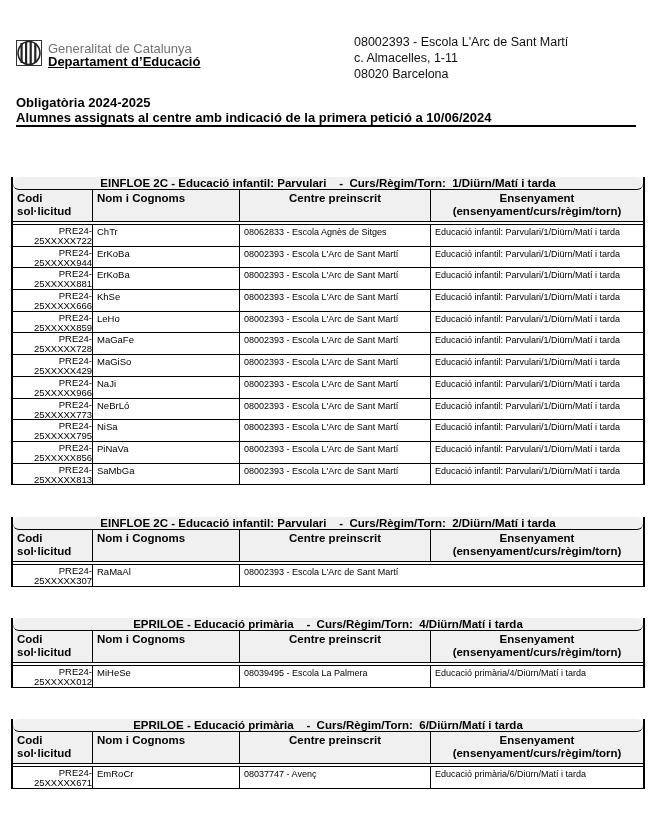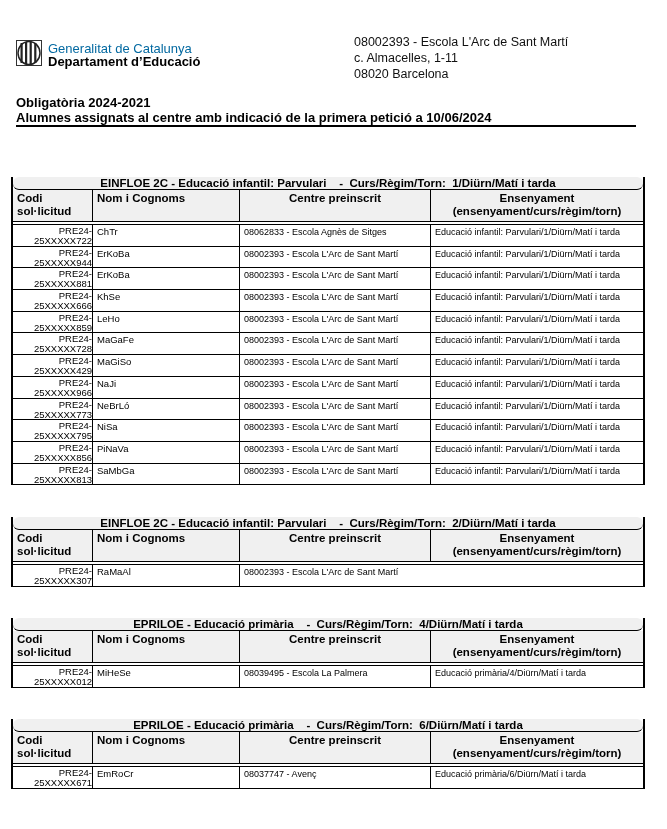--- a/index.html
+++ b/index.html
@@ -7,7 +7,7 @@
          font-family:"Liberation Sans", sans-serif; color:#000; }
   .logo { position:absolute; left:16px; top:40px; width:26px; height:26px; }
   .brand { position:absolute; left:48px; top:42px; line-height:13px; }
-  .brand .l1 { font-size:13px; color:#0369a1; }
+  .brand .l1 { font-size:13px; color:#737373; }
   .brand .l2 { font-size:13px; font-weight:bold; }
   .school { position:absolute; left:354px; top:34px; font-size:12.5px; line-height:16px; color:#111; }
   .title { position:absolute; left:16px; top:95px; font-size:13px; font-weight:bold; line-height:15px; }

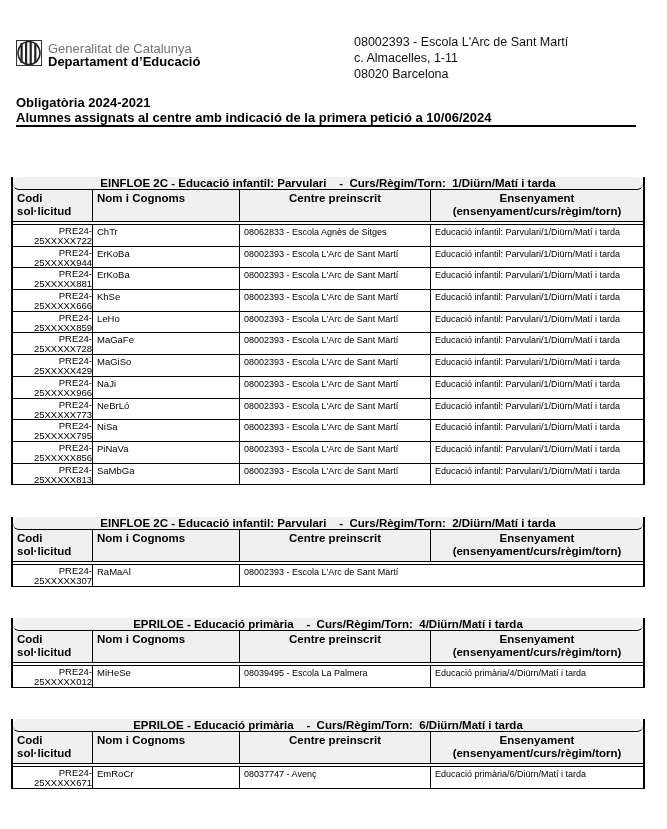--- a/index.html
+++ b/index.html
@@ -8,7 +8,7 @@
   .logo { position:absolute; left:16px; top:40px; width:26px; height:26px; }
   .brand { position:absolute; left:48px; top:42px; line-height:13px; }
   .brand .l1 { font-size:13px; color:#737373; }
-  .brand .l2 { font-size:13px; font-weight:bold; }
+  .brand .l2 { font-size:13px; font-weight:bold;text-decoration:underline; }
   .school { position:absolute; left:354px; top:34px; font-size:12.5px; line-height:16px; color:#111; }
   .title { position:absolute; left:16px; top:95px; font-size:13px; font-weight:bold; line-height:15px; }
   .rule { position:absolute; left:16px; top:125px; width:620px; height:2px; background:#000; }

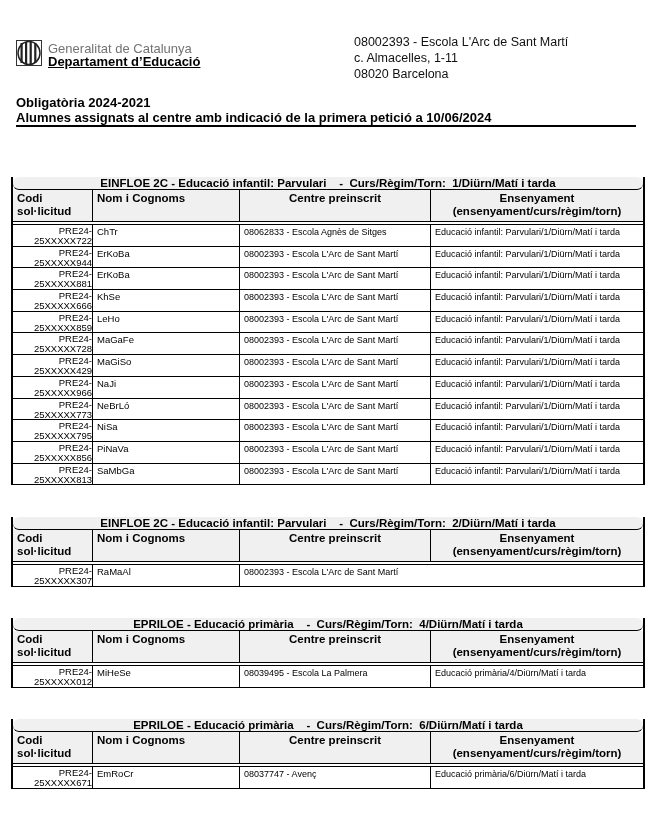--- a/index.html
+++ b/index.html
@@ -48,7 +48,7 @@
   <div>08020 Barcelona</div>
 </div>
 <div class="title">
-  <div>Obligatòria 2024-2021</div>
+  <div>Obligatòria 2024-2025</div>
   <div>Alumnes assignats al centre amb indicació de la primera petició a 10/06/2024</div>
 </div>
 <div class="rule"></div>

